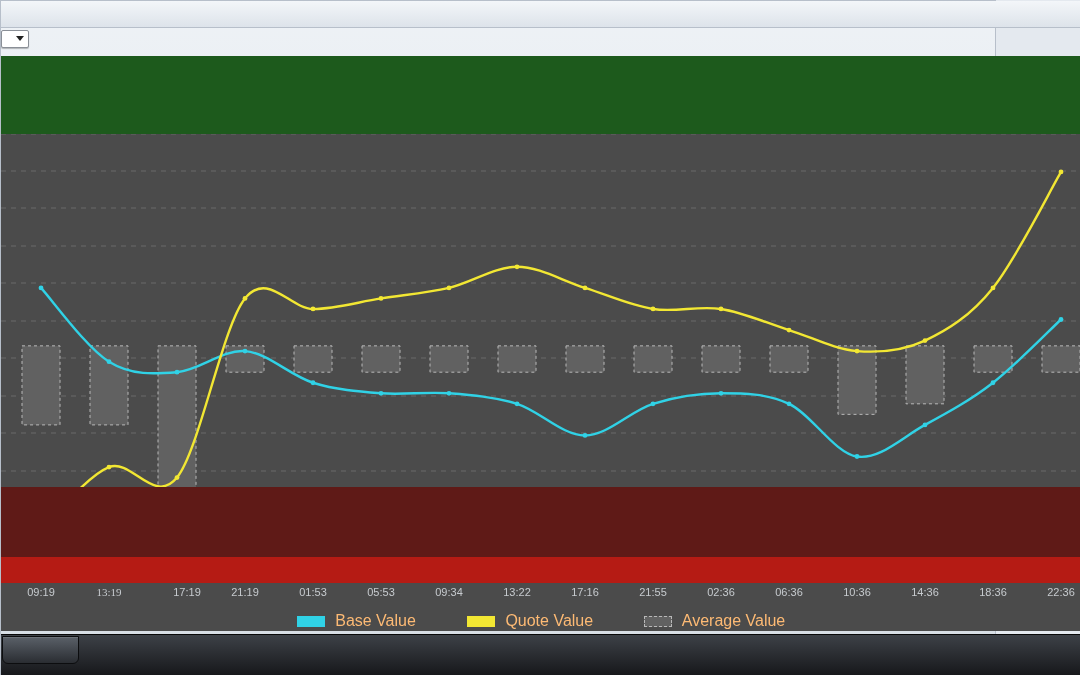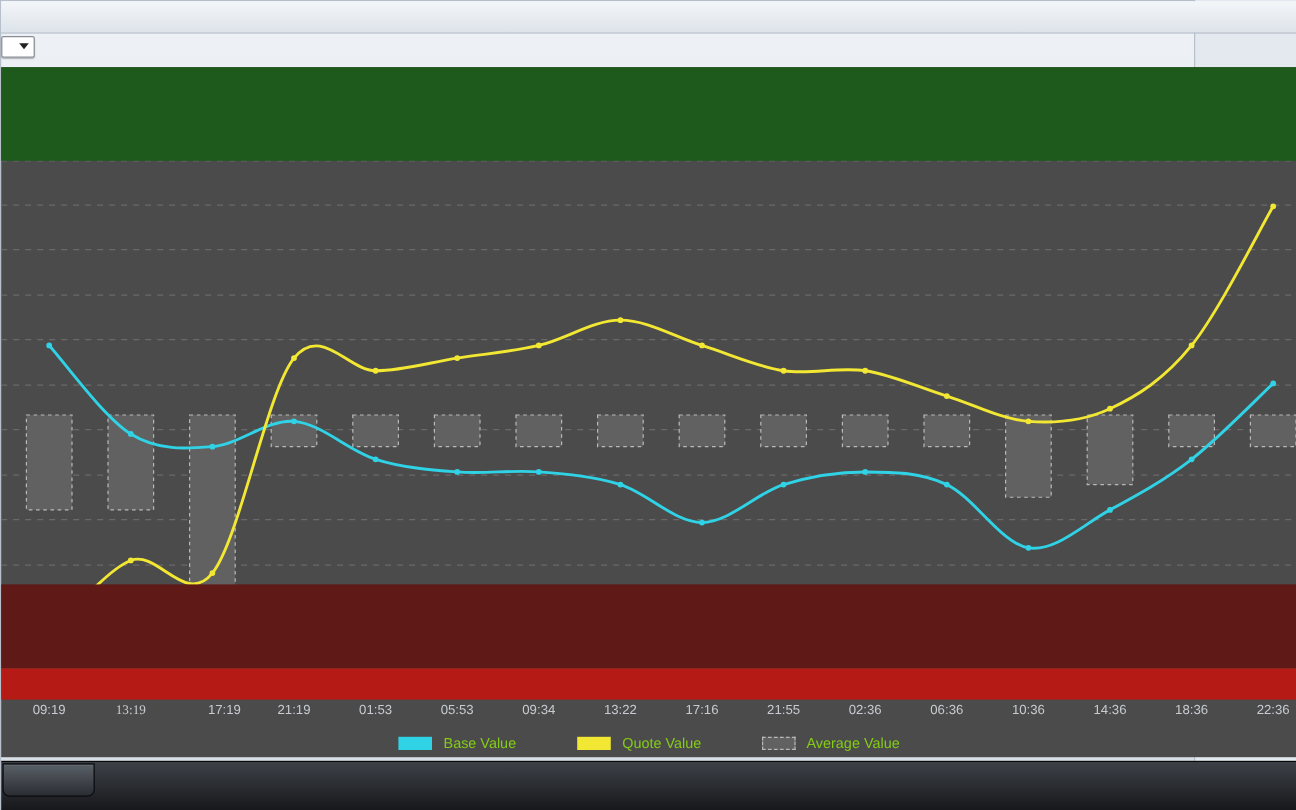--- a/index.html
+++ b/index.html
@@ -21,7 +21,7 @@
   .xlabels{position:absolute;left:0;top:530px;width:1080px;height:22px}
   .xlabels span{position:absolute;top:0;color:#c7cbcf;font-size:11px;transform:translateX(-50%)}
   .legend{position:absolute;left:0;top:556px;width:1080px;text-align:center}
-  .legend .item{display:inline-block;margin:0 24px;color:#84cc16;font-size:12px}
+  .legend .item{display:inline-block;margin:0 24px;color:#fdba74;font-size:16px}
   .legend .sw{display:inline-block;vertical-align:middle;width:28px;height:11px;margin-right:6px}
   .legend .sw.base{background:#30d2e6}
   .legend .sw.quote{background:#f2e733}

